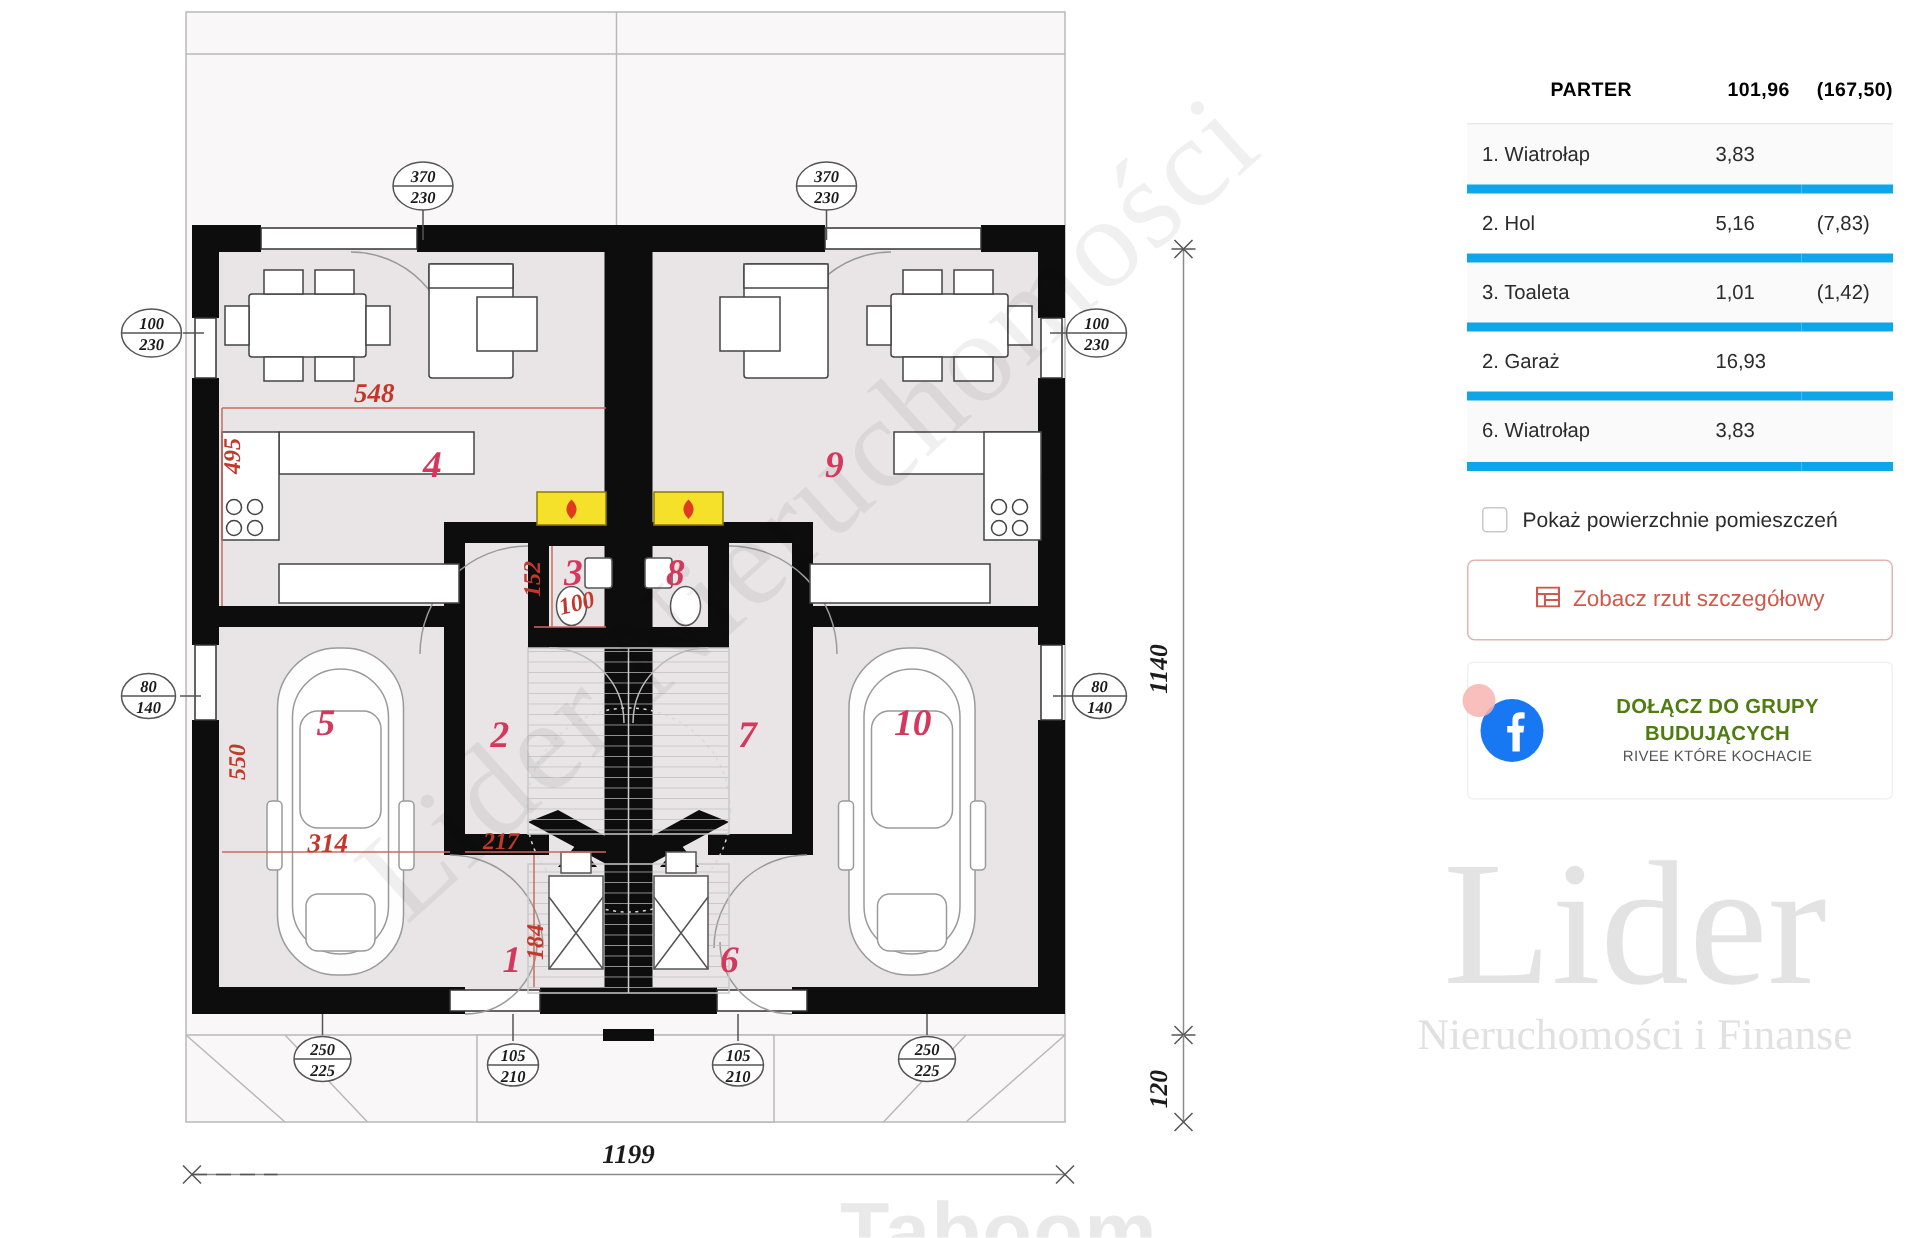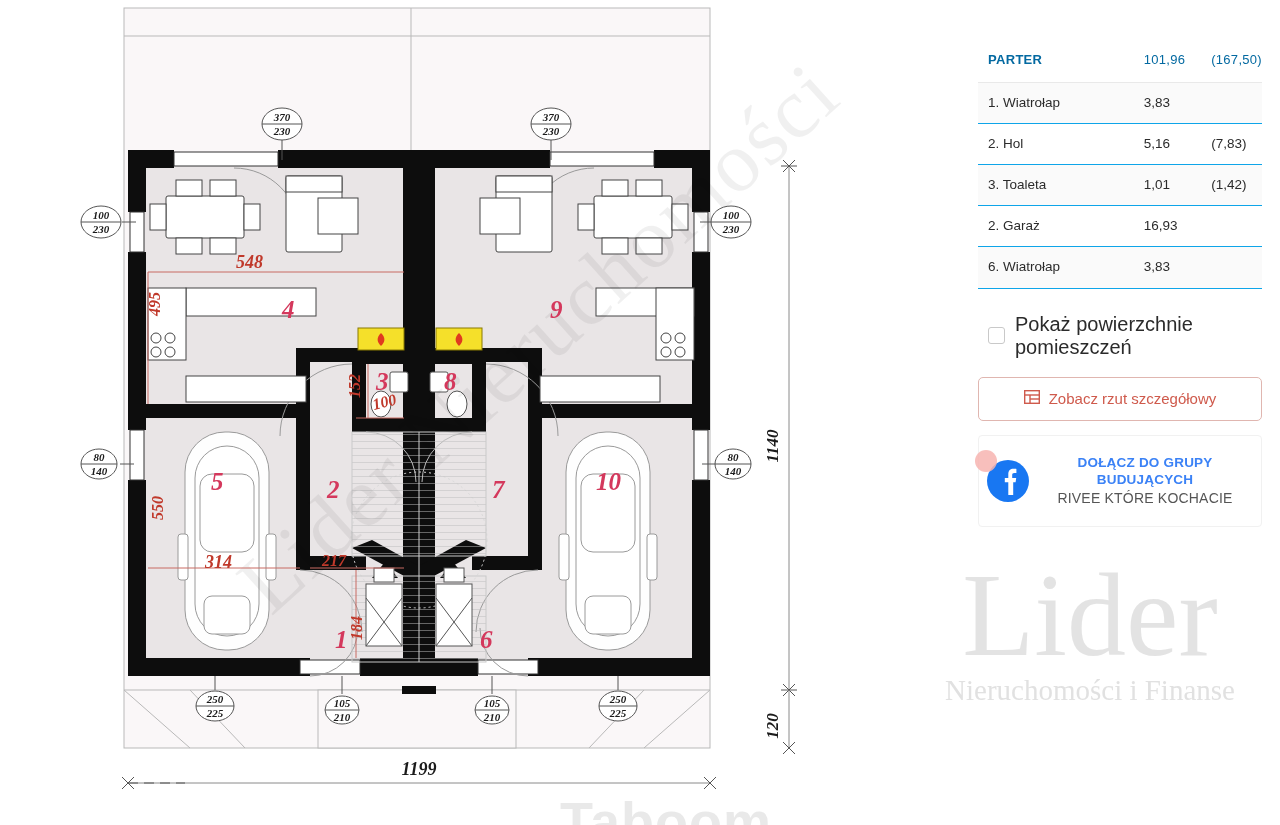--- a/index.html
+++ b/index.html
@@ -56,9 +56,10 @@
     padding: 11px 0 11px 10px; vertical-align: top; line-height: 1.35;
   }
   #tbl thead th {
-    font-weight: 700; font-size: 13px; color: #0369a1;
+    font-weight: 700; font-size: 13px; color: #000000;
     letter-spacing: .3px; padding-bottom: 13px;
     border-bottom: 1px solid #e9e9e9;
+    text-align: center;
   }
   #tbl tbody tr { border-bottom: 1px solid #0ea5e9; }
   #tbl tbody tr:nth-child(odd) { background: #fafafa; }

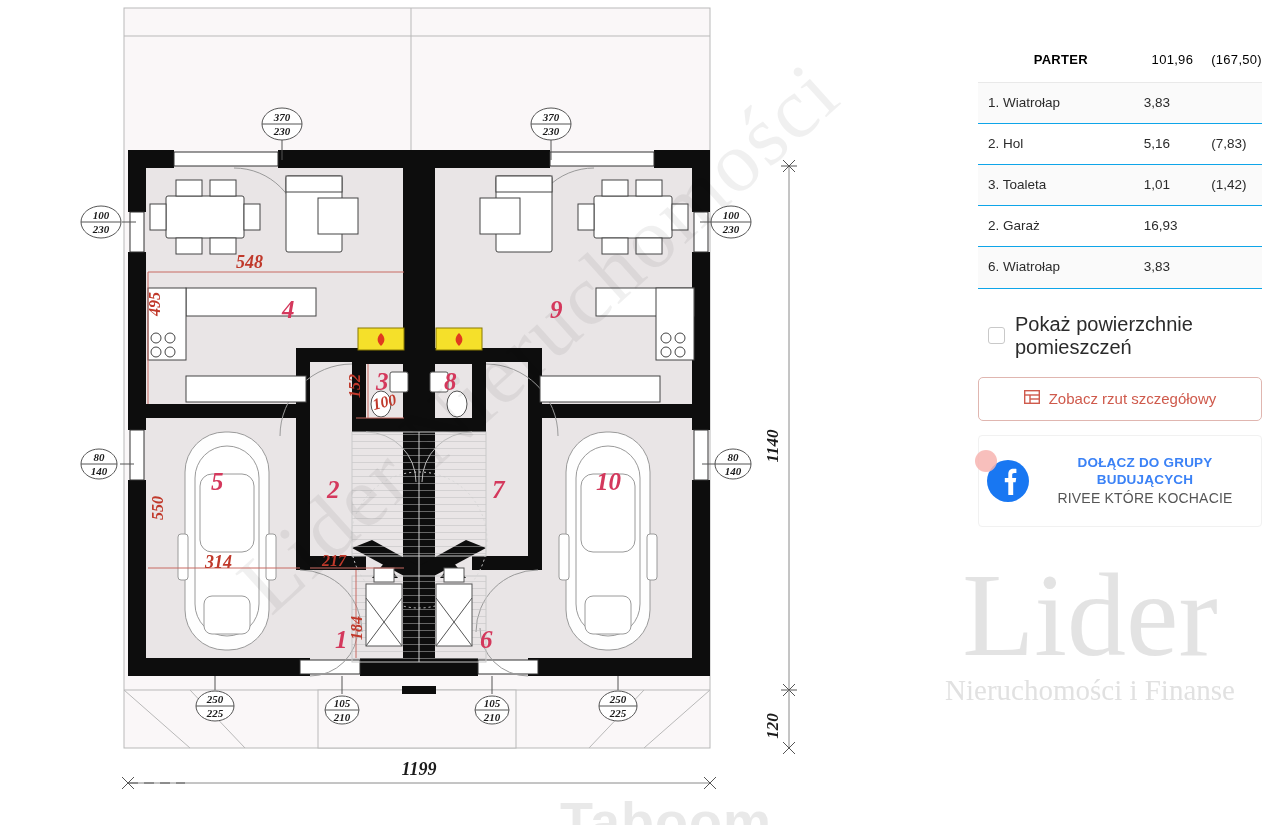--- a/index.html
+++ b/index.html
@@ -66,7 +66,7 @@
   #tbl .c-name { width: 56%; }
   #tbl .c-a  { width: 24%; white-space: nowrap; }
   #tbl .c-b  { width: 20%; white-space: nowrap; }
-  #tbl thead .c-a, #tbl thead .c-b { font-weight: 400; }
+  #tbl thead .c-a, #tbl thead .c-b { font-weight: 700; }
 
   #chk-row {
     display: flex; align-items: center; gap: 10px;

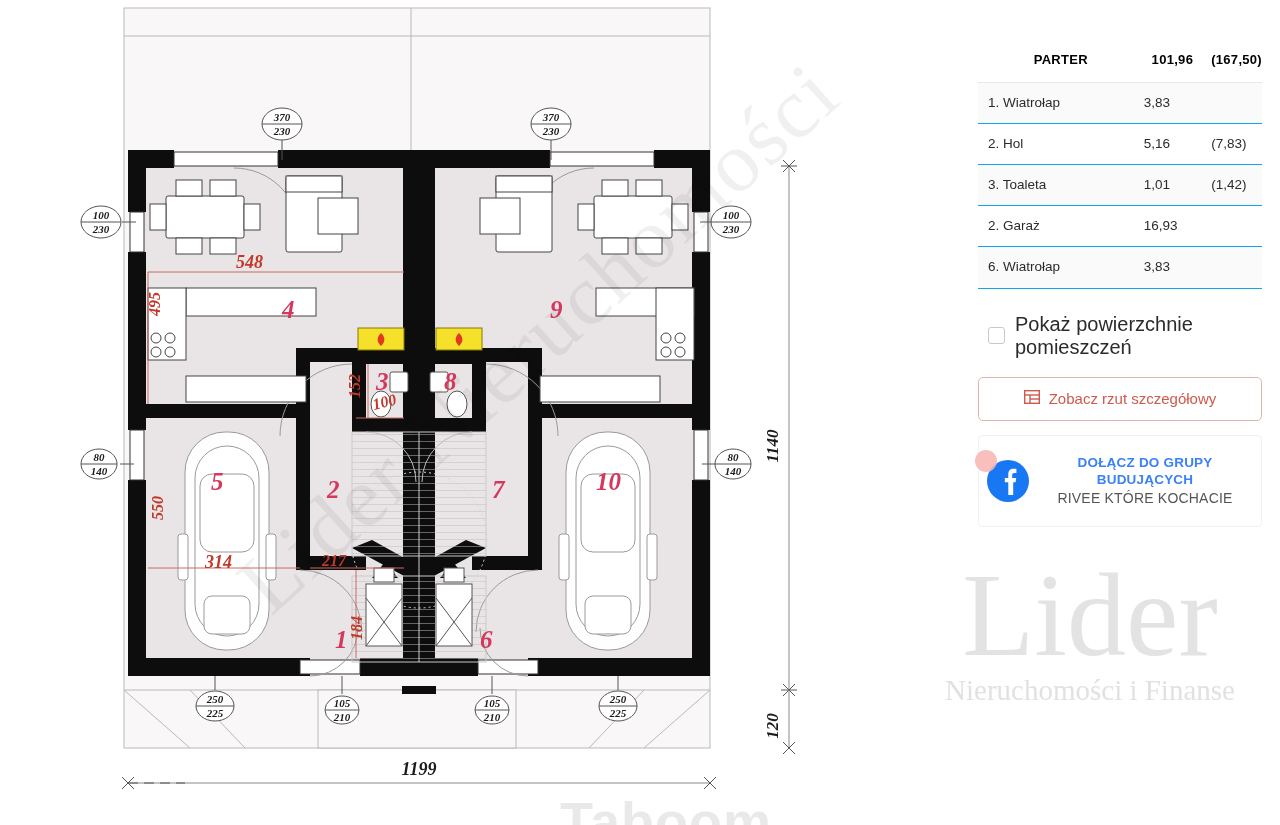--- a/index.html
+++ b/index.html
@@ -61,7 +61,7 @@
     border-bottom: 1px solid #e9e9e9;
     text-align: center;
   }
-  #tbl tbody tr { border-bottom: 1px solid #0ea5e9; }
+  #tbl tbody tr { border-bottom: 6px solid #0ea5e9; }
   #tbl tbody tr:nth-child(odd) { background: #fafafa; }
   #tbl .c-name { width: 56%; }
   #tbl .c-a  { width: 24%; white-space: nowrap; }

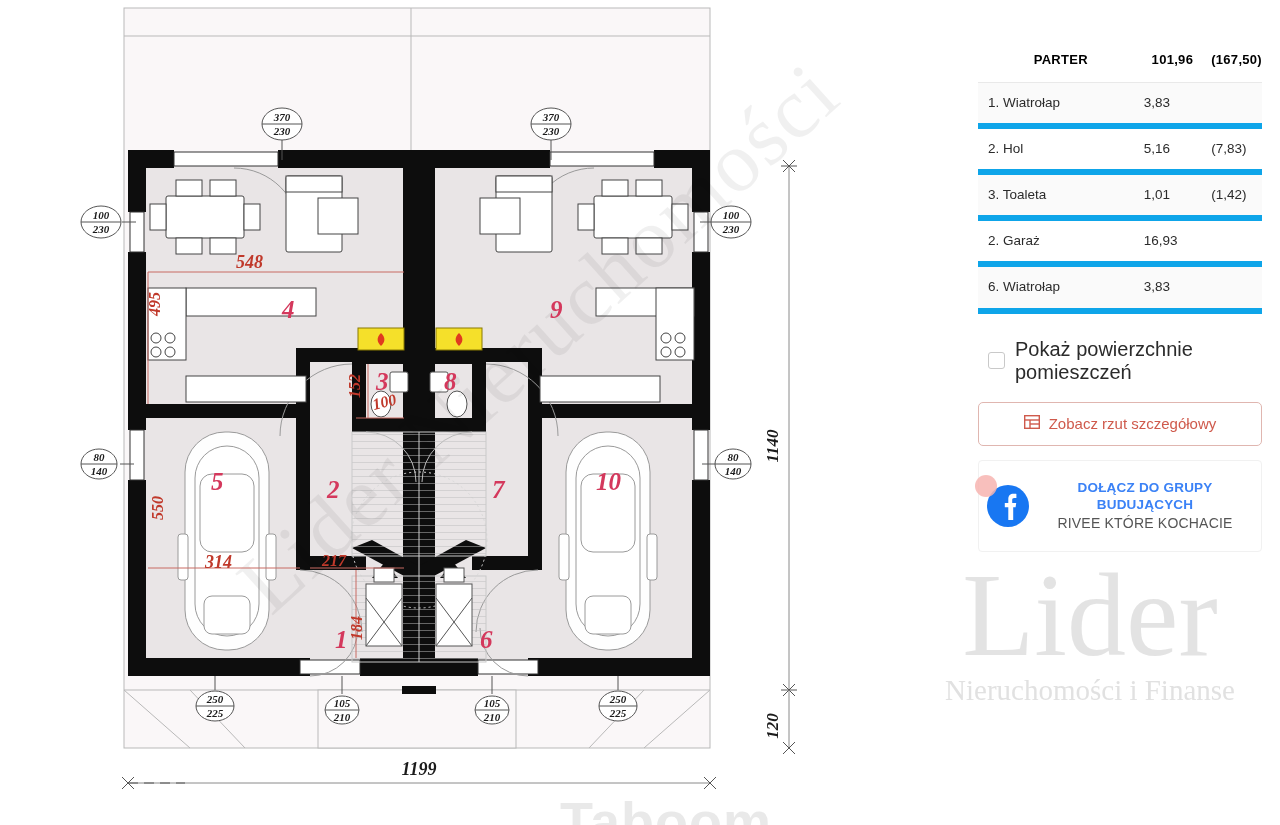--- a/index.html
+++ b/index.html
@@ -76,7 +76,7 @@
     width: 17px; height: 17px; border: 1.5px solid #c9c9c9;
     border-radius: 3px; background: #fff; flex: none;
   }
-  #chk-label { font-size: 20px; color: #2b2b2b; }
+  #chk-label { font-size: 14px; color: #2b2b2b; }
 
   #detail-btn {
     display: flex; align-items: center; justify-content: center; gap: 9px;

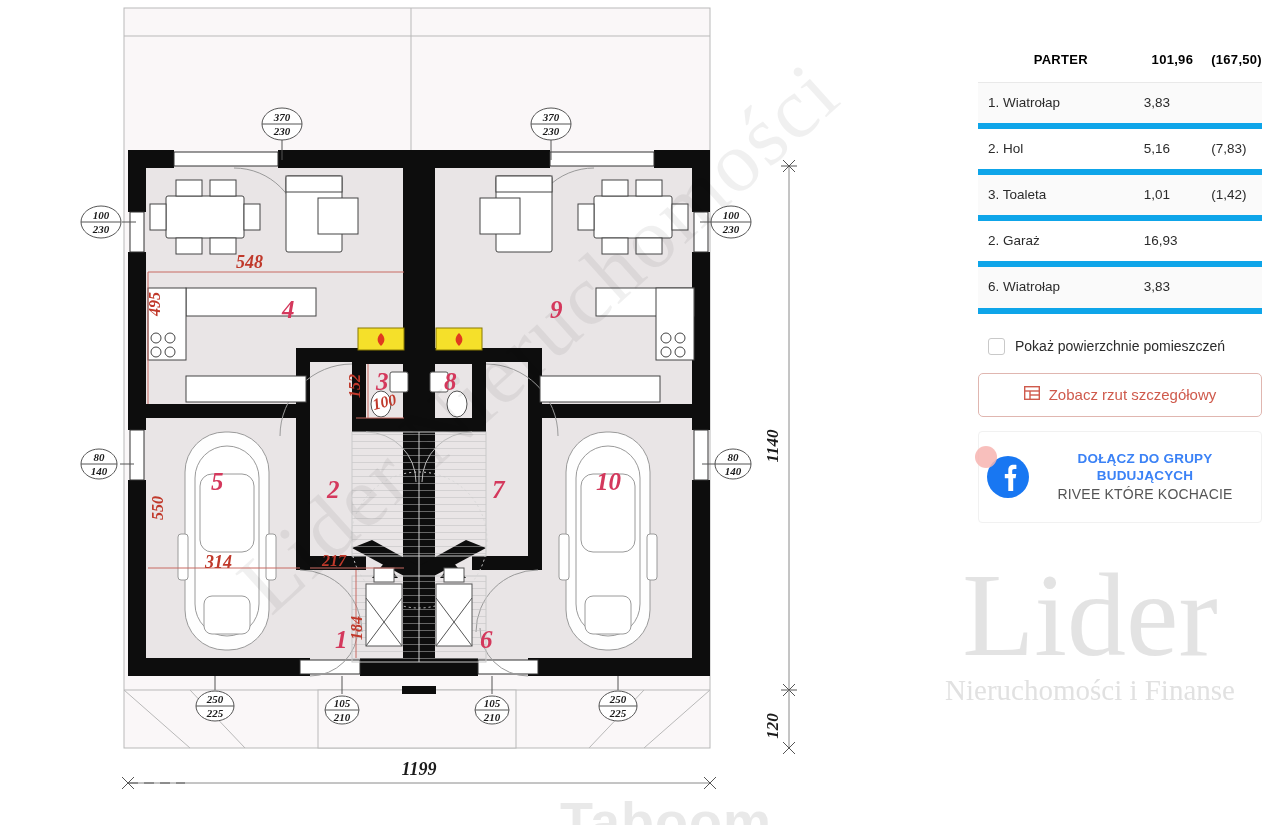--- a/index.html
+++ b/index.html
@@ -80,7 +80,7 @@
 
   #detail-btn {
     display: flex; align-items: center; justify-content: center; gap: 9px;
-    margin: 18px 0 0 0; height: 44px;
+    margin: 18px 0 0 0; height: 54px;
     border: 1px solid #e0b6b0; border-radius: 5px;
     background: #fff; color: #cf5a4c; font-size: 15px;
     cursor: pointer;

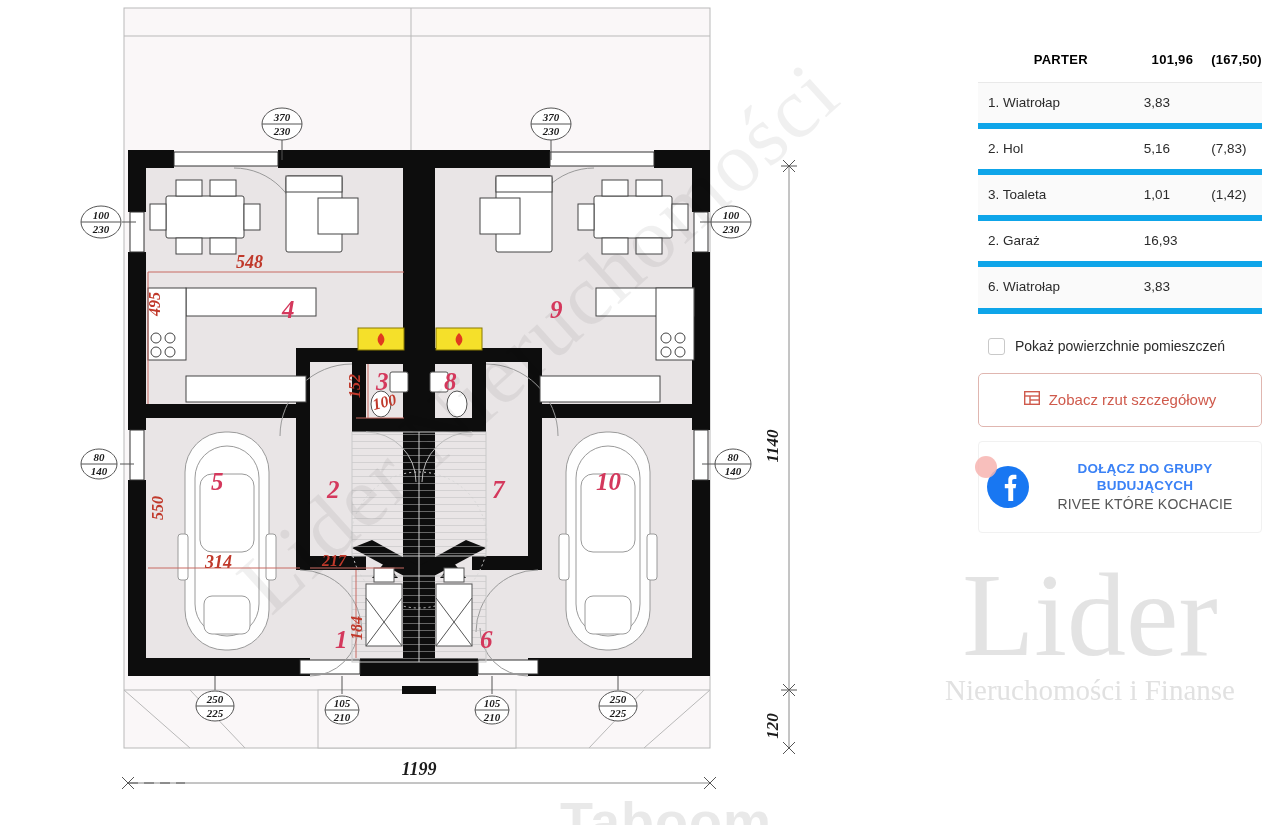--- a/index.html
+++ b/index.html
@@ -101,7 +101,7 @@
   }
   #fb-text { flex: 1; text-align: center; line-height: 1.32; }
   #fb-text .l1, #fb-text .l2 {
-    font-size: 13.5px; font-weight: 700; color: #3b82f6; letter-spacing: .2px;
+    font-size: 13.5px; font-weight: 700; color: #4d7c0f; letter-spacing: .2px;
   }
   #fb-text .l3 { font-size: 14px; color: #555; letter-spacing: .2px; }
 

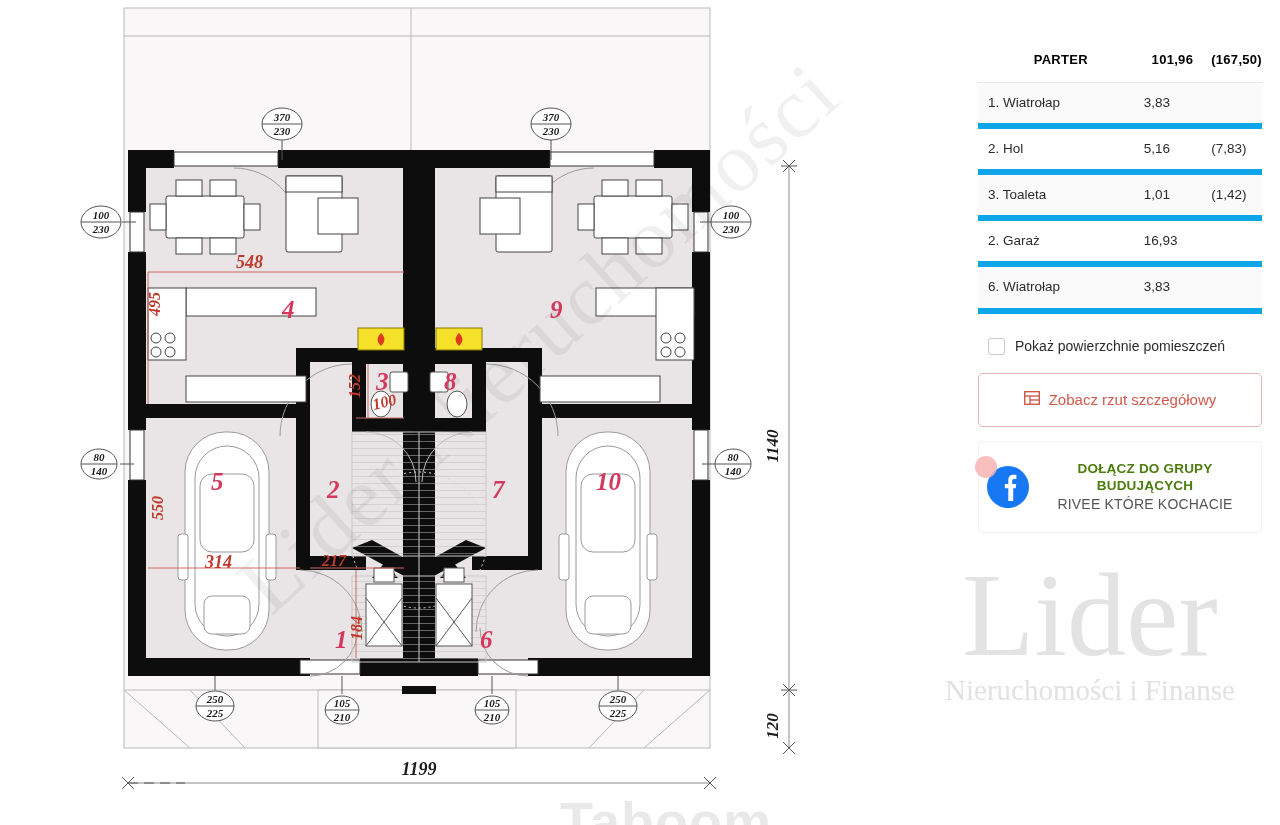--- a/index.html
+++ b/index.html
@@ -103,7 +103,7 @@
   #fb-text .l1, #fb-text .l2 {
     font-size: 13.5px; font-weight: 700; color: #4d7c0f; letter-spacing: .2px;
   }
-  #fb-text .l3 { font-size: 14px; color: #555; letter-spacing: .2px; }
+  #fb-text .l3 { font-size: 10px; color: #555; letter-spacing: .2px; }
 
   
   #lider-wm {

